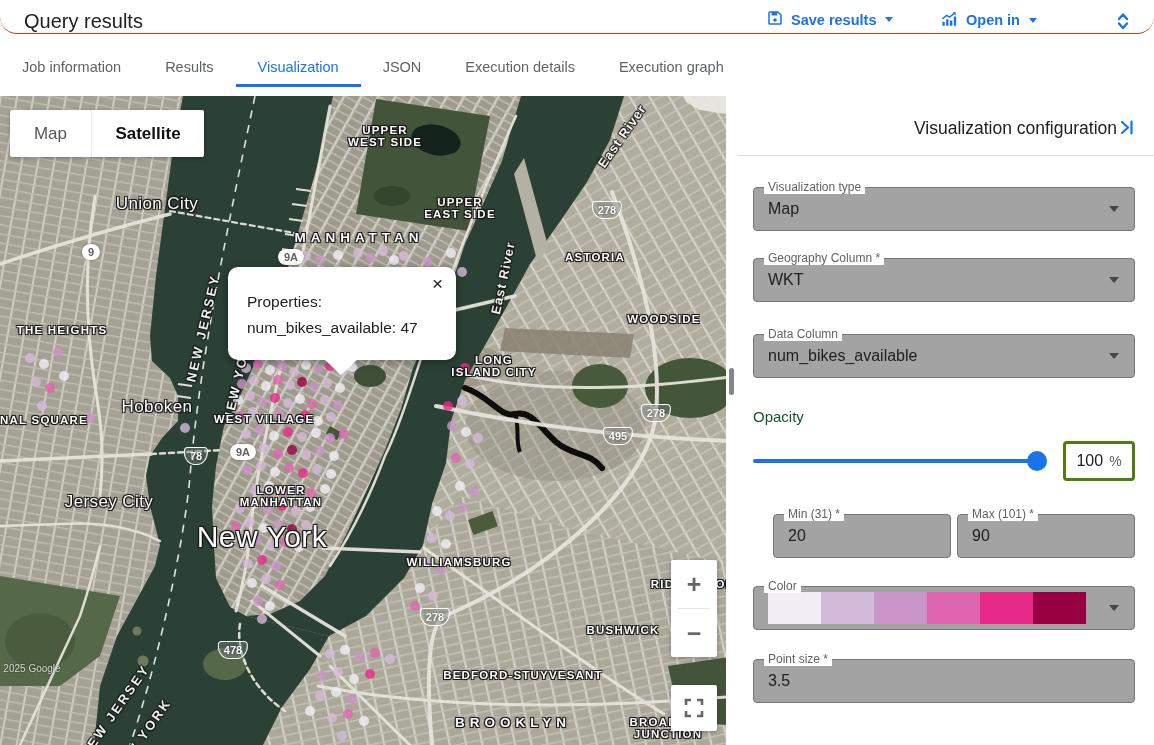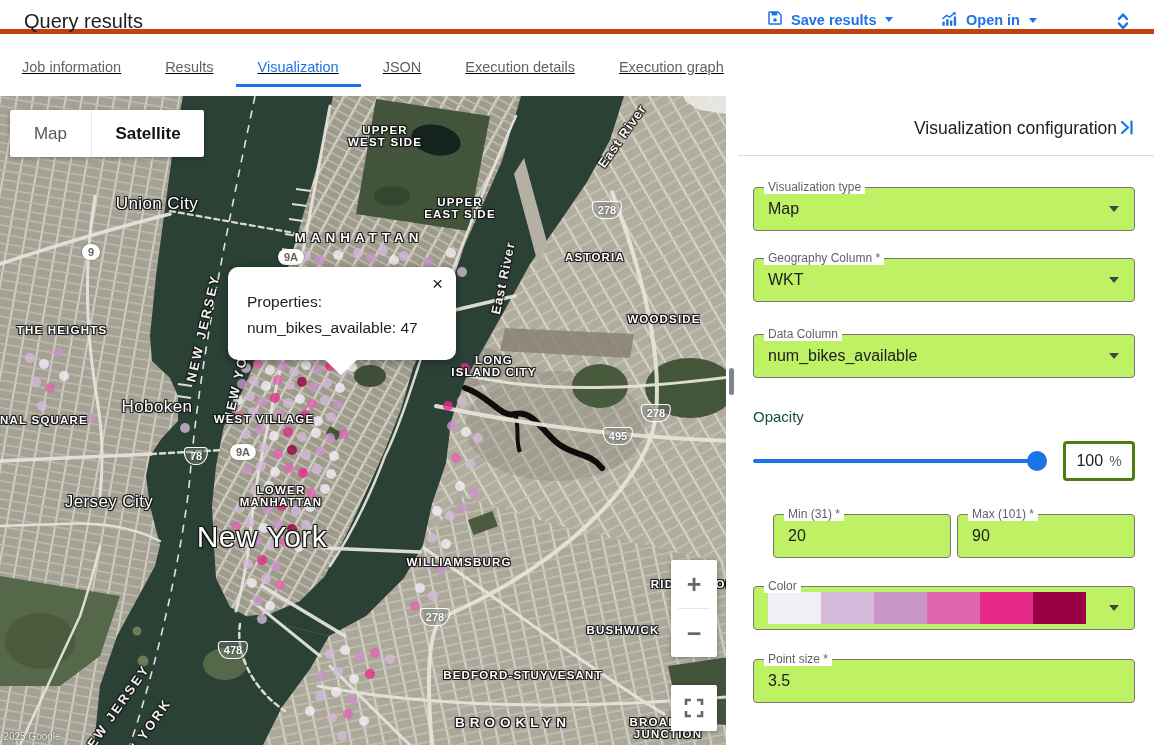--- a/index.html
+++ b/index.html
@@ -9,7 +9,7 @@
 
   
   .toolbar { position:absolute; left:0; top:0; width:1154px; height:34px; background:#fff;
-    border-bottom:5px solid #c2410c; }
+    border-bottom:1px solid #c2410c;border-radius:19px; }
   .page-title { position:absolute; left:24px; top:10px; font-size:20px; color:#202124; }
   .tb-btn { position:absolute; top:9px; display:flex; align-items:center; gap:7px;
     color:#1a73e8; font-size:14.5px; font-weight:600; cursor:pointer; }

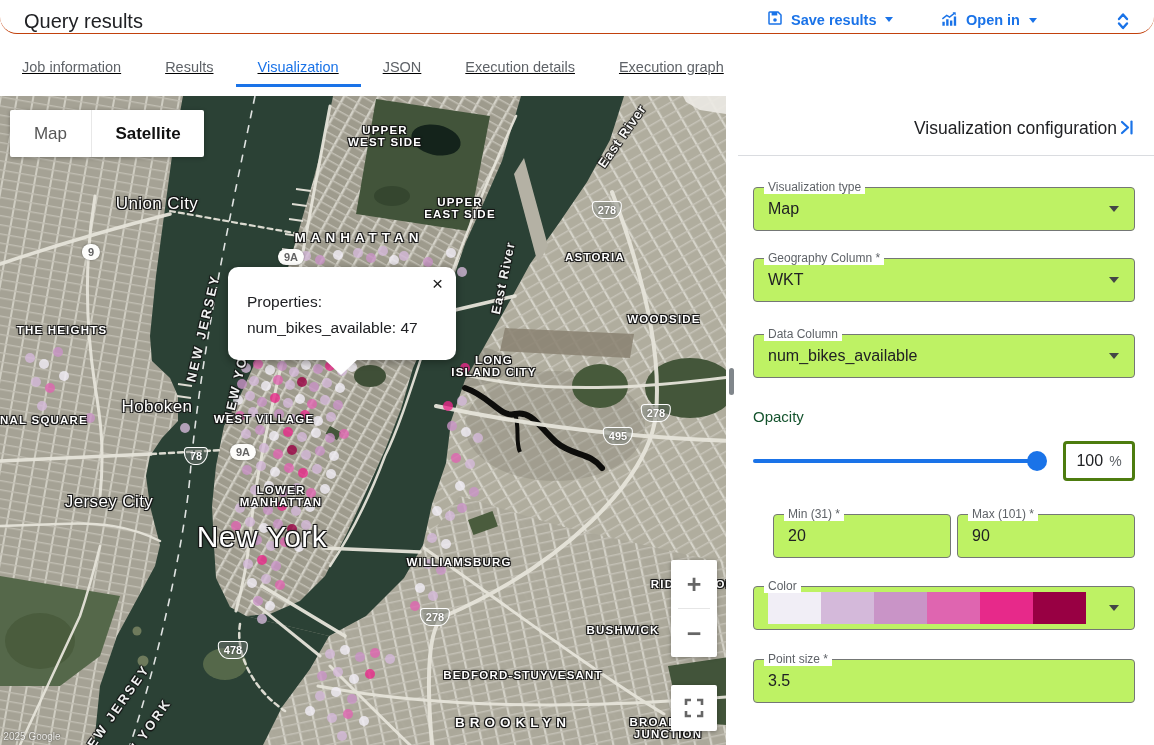--- a/index.html
+++ b/index.html
@@ -21,7 +21,7 @@
 
   
   .tabbar { position:absolute; left:0; top:50px; width:1154px; height:46px; background:#fff;
-    display:flex; padding-left:0;text-decoration:underline; }
+    display:flex; padding-left:0; }
   .tab { height:37px; padding:0 22px; display:flex; align-items:center; font-size:14.5px;
     color:#5f6368; border-bottom:3px solid transparent; cursor:pointer; white-space:nowrap; }
   .tab.active { color:#1a73e8; border-bottom-color:#1a73e8; font-weight:500; }

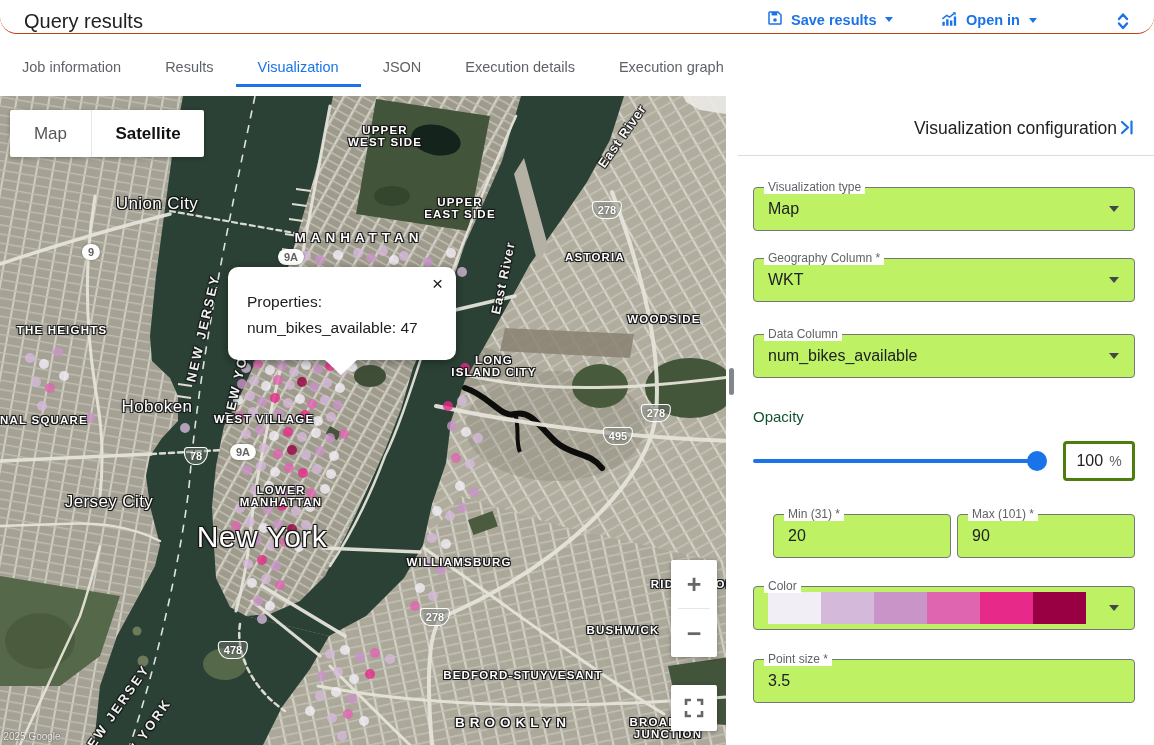--- a/index.html
+++ b/index.html
@@ -93,7 +93,7 @@
   .panel-body { padding:0 19px 0 15px; }
 
   .field { position:relative; border:1px solid #747775; border-radius:4px; height:44px;
-    display:flex; align-items:center; padding:0 40px 0 14px; cursor:pointer; background:#bef264; }
+    display:flex; align-items:center; padding:0 40px 0 14px; cursor:pointer; background:#a3a3a3; }
   .field .flabel { position:absolute; top:-8px; left:10px; background:#fff; padding:0 4px;
     font-size:12px; color:#5f6368; white-space:nowrap; }
   .field .fvalue { font-size:16px; color:#202124; }

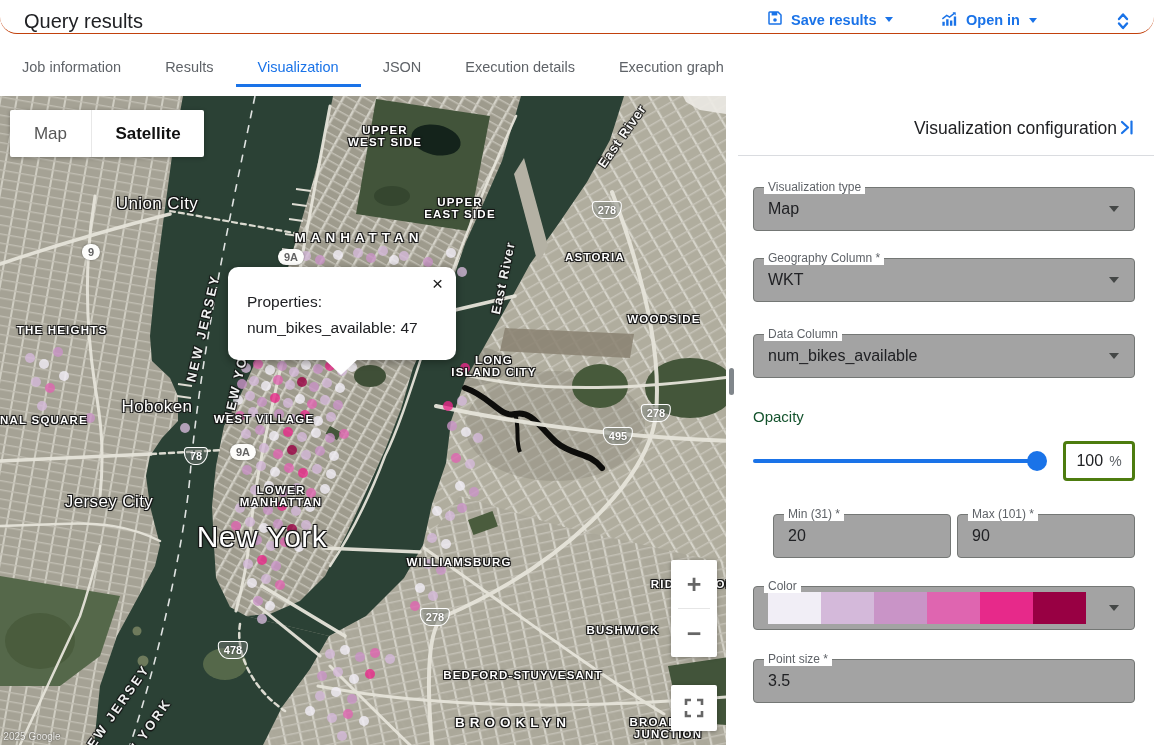--- a/index.html
+++ b/index.html
@@ -460,7 +460,7 @@
 JUNCTION</div>
         <div class="mlabel lbl-wu" style="left: 115px; top: 615px; transform: translate(-50%, -50%) rotate(-55deg);">NEW JERSEY</div>
         <div class="mlabel lbl-wu" style="left: 142px; top: 641px; transform: translate(-50%, -50%) rotate(-55deg);">NEW YORK</div>
-        <div class="mlabel lbl-attr" style="left: 32px; top: 640px;">2025 Google</div>
+        <div class="mlabel lbl-attr" style="left: 32px; top: 572px;">2025 Google</div>
         <span class="shield shield-s" style="left: 91px; top: 156px;">9</span>
         <span class="shield shield-s" style="left: 291px; top: 161px;">9A</span>
         <span class="shield shield-s" style="left: 243px; top: 356px;">9A</span>

